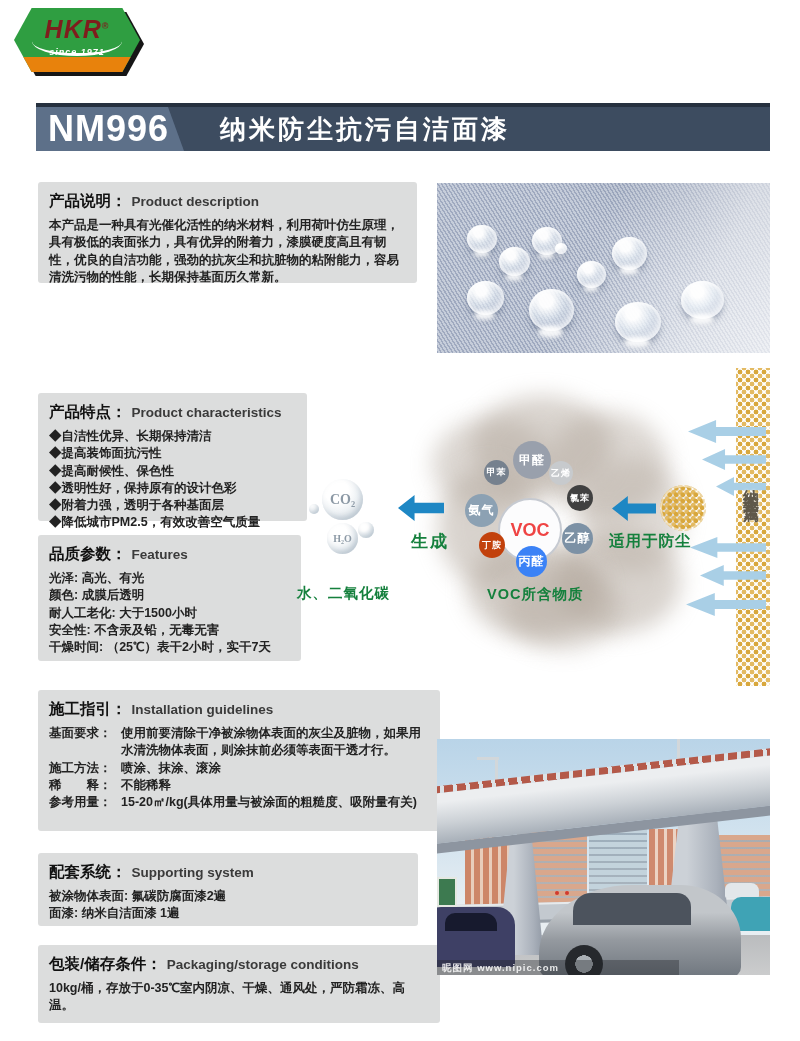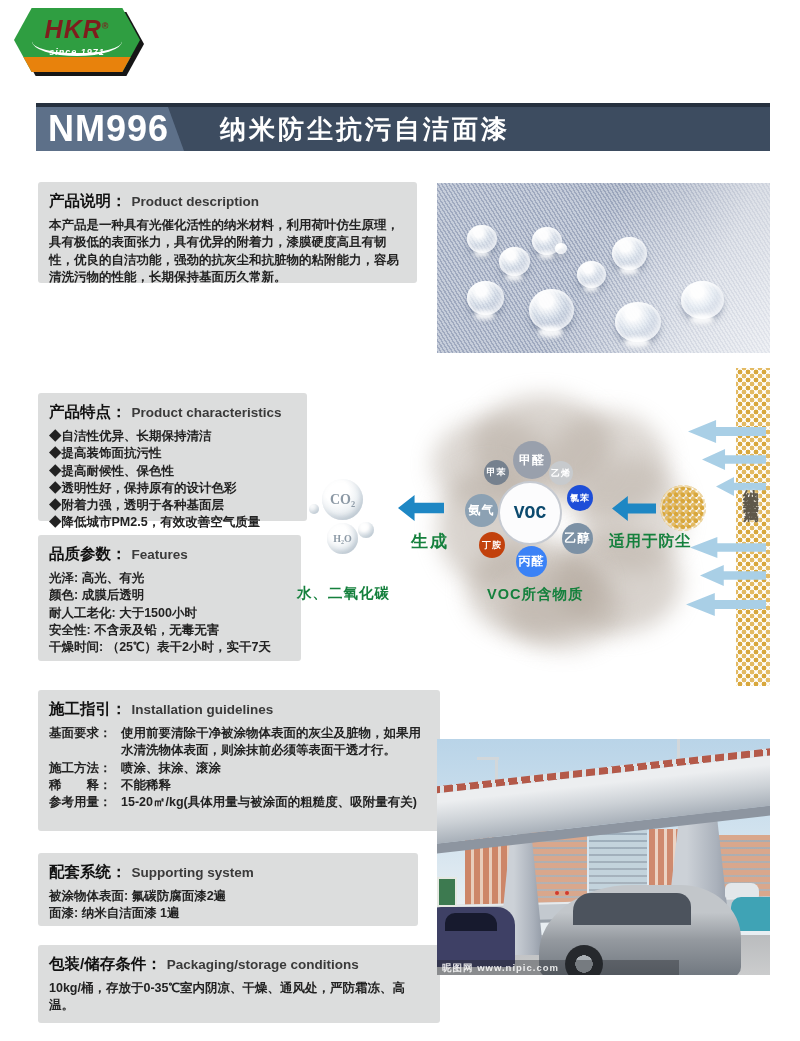--- a/index.html
+++ b/index.html
@@ -79,7 +79,7 @@
   .sub-jiaquan{left:513px;top:441px;width:38px;height:38px;background:#99a0ac;font-size:12px;}
   .sub-jiaben{left:484px;top:460px;width:25px;height:25px;background:#76818e;font-size:9px;}
   .sub-yixi{left:549px;top:461px;width:24px;height:24px;background:#c7cacd;font-size:9px;}
-  .sub-lvben{left:567px;top:485px;width:26px;height:26px;background:#1d4ed8;font-size:9px;}
+  .sub-lvben{left:567px;top:485px;width:26px;height:26px;background:#404040;font-size:9px;}
   .sub-anqi{left:465px;top:494px;width:33px;height:33px;background:#8ca1b3;font-size:12px;}
   .sub-yichun{left:562px;top:523px;width:31px;height:31px;background:#7c91a5;font-size:12px;}
   .sub-dingan{left:479px;top:532px;width:26px;height:26px;background:#c2410c;font-size:9px;}

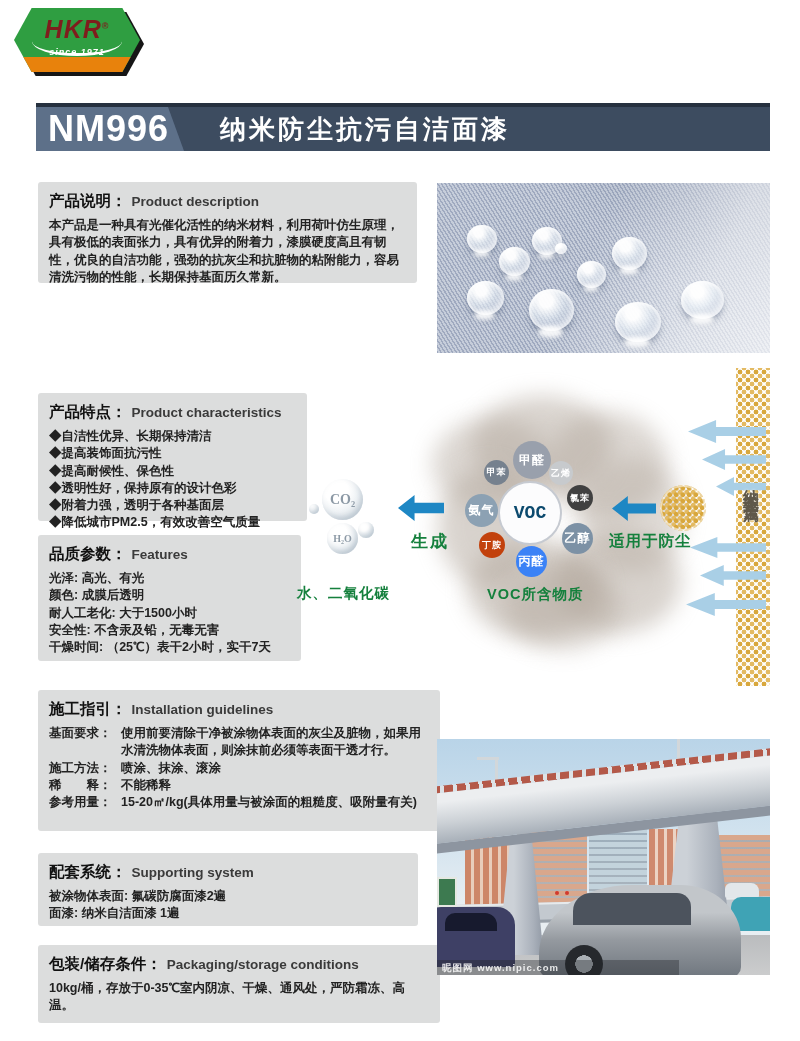--- a/index.html
+++ b/index.html
@@ -70,10 +70,10 @@
 
   
   .blob{position:absolute;border-radius:50%;background:#b2a79c;filter:blur(11px);z-index:1;}
-  .voc-circle{position:absolute;left:498px;top:481px;width:64px;height:64px;border-radius:50%;
+  .voc-circle{position:absolute;left:498px;top:498px;width:64px;height:64px;border-radius:50%;
     background:#fcfcfd;border:2px solid #c6cad1;box-sizing:border-box;z-index:3;
     display:flex;align-items:center;justify-content:center;
-    font-family:Liberation Mono, monospace;font-size:18px;font-weight:bold;color:#0c4a6e;}
+    font-family:Liberation Sans, sans-serif;font-size:18px;font-weight:bold;color:#ef4444;}
   .sub{position:absolute;border-radius:50%;color:#fff;font-weight:bold;z-index:3;
     display:flex;align-items:center;justify-content:center;letter-spacing:1px;}
   .sub-jiaquan{left:513px;top:441px;width:38px;height:38px;background:#99a0ac;font-size:12px;}

